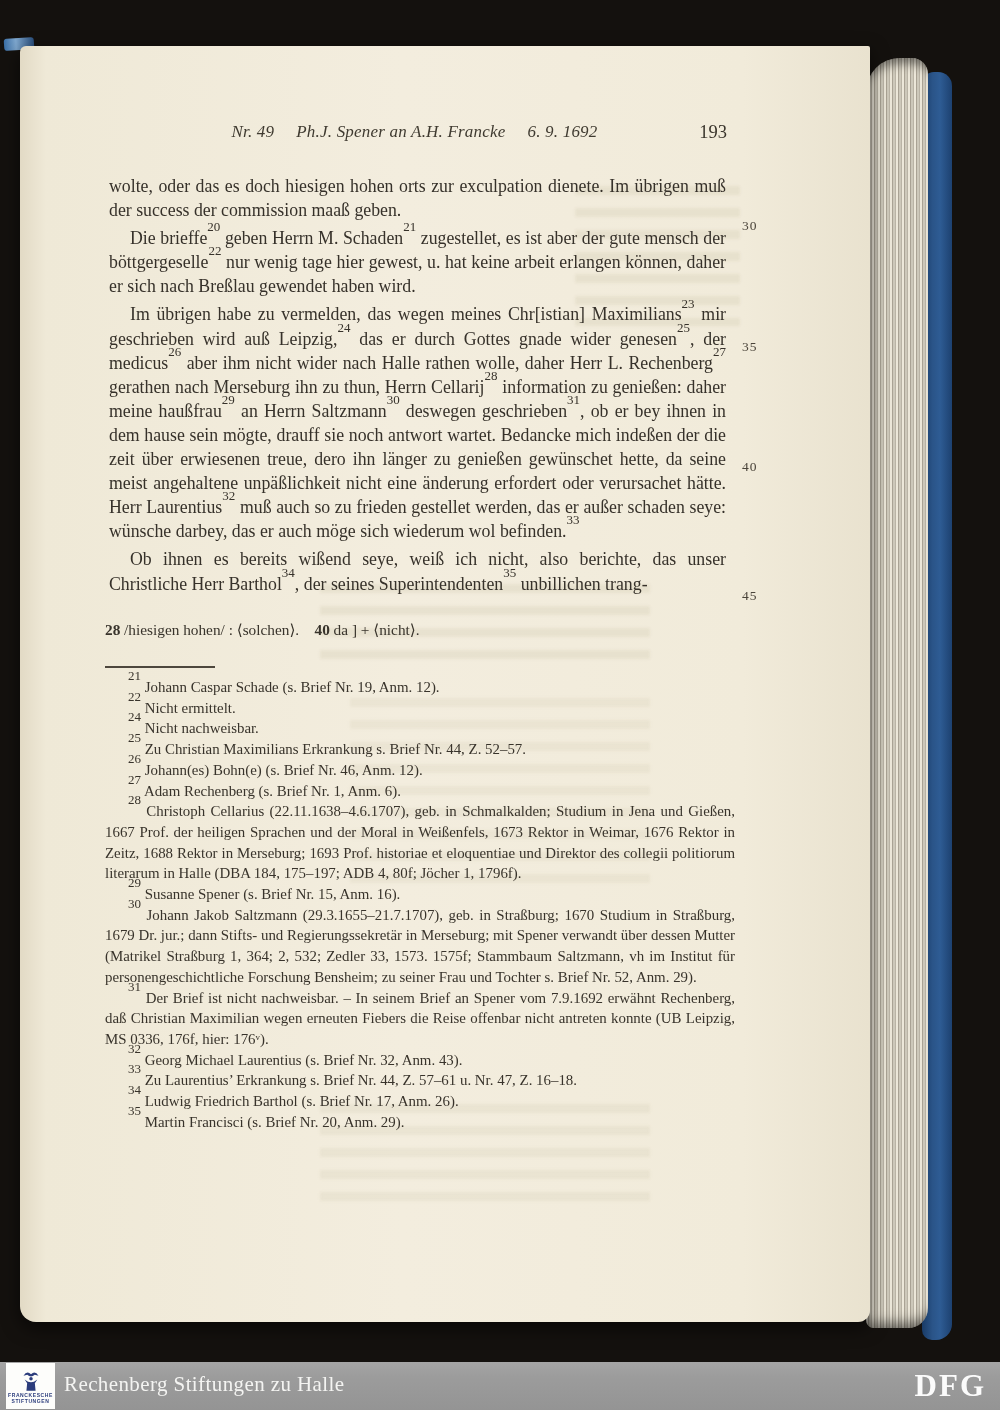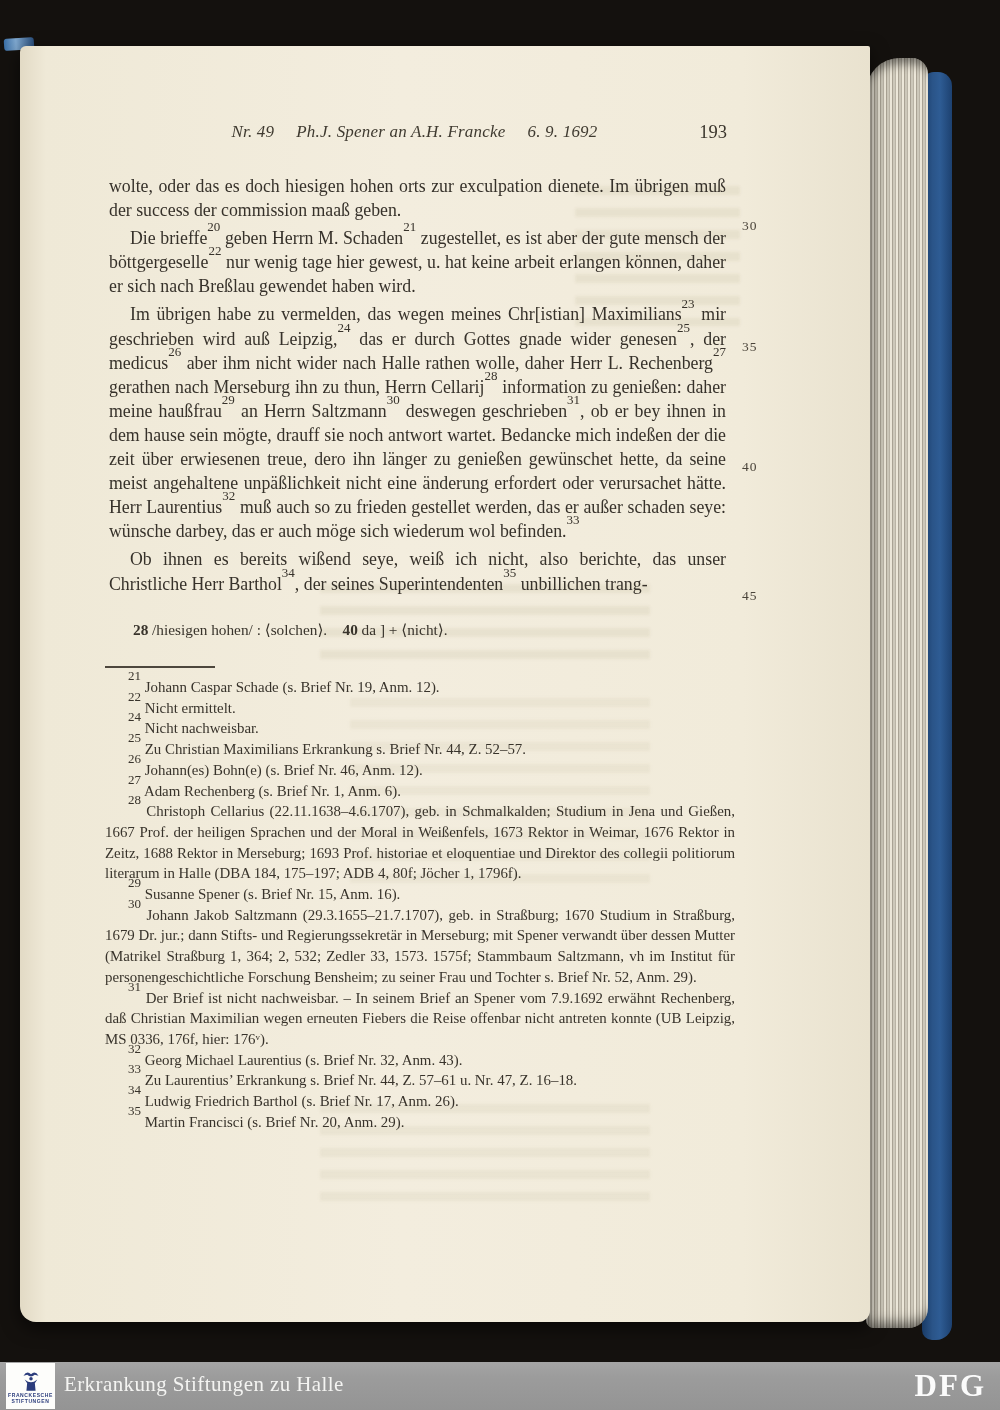--- a/index.html
+++ b/index.html
@@ -72,7 +72,7 @@
   
   .apparatus {
     position:absolute; top:575px; left:85px; width:640px;
-    font-size:15.3px; color:#38332b;margin-left:28px;
+    font-size:15.3px; color:#38332b;
   }
   .apparatus b { font-weight:700; }
 

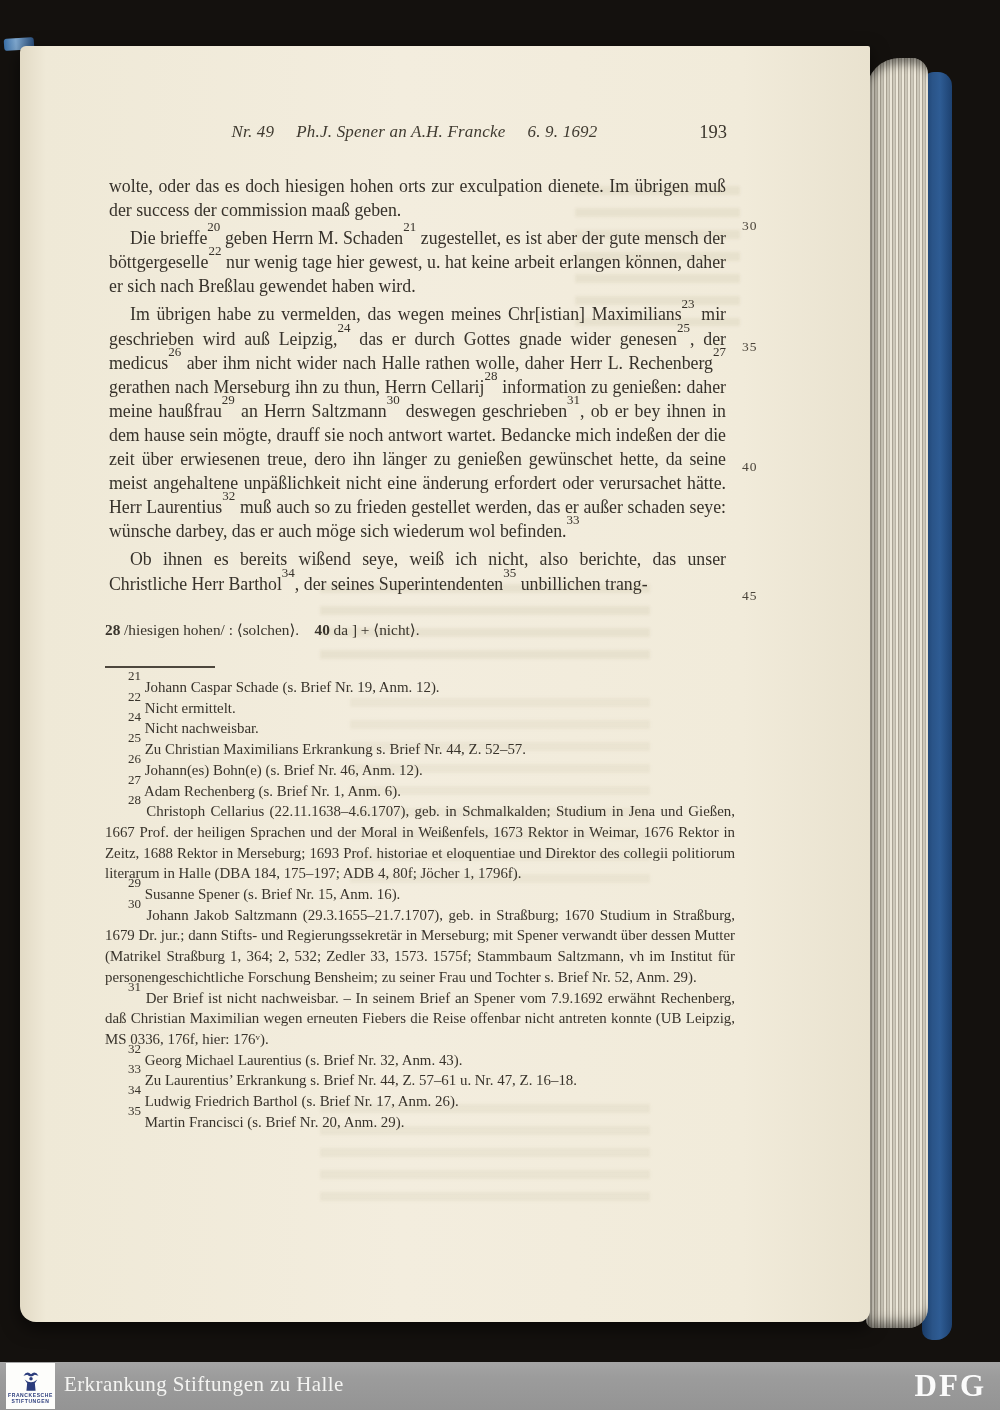--- a/index.html
+++ b/index.html
@@ -199,7 +199,7 @@
         <span>STIFTUNGEN</span>
       </div>
     </div>
-    <span class="inst">Erkrankung Stiftungen zu Halle</span>
+    <span class="inst">Rechenberg Stiftungen zu Halle</span>
     <span class="dfg">DFG</span>
   </div>
 

